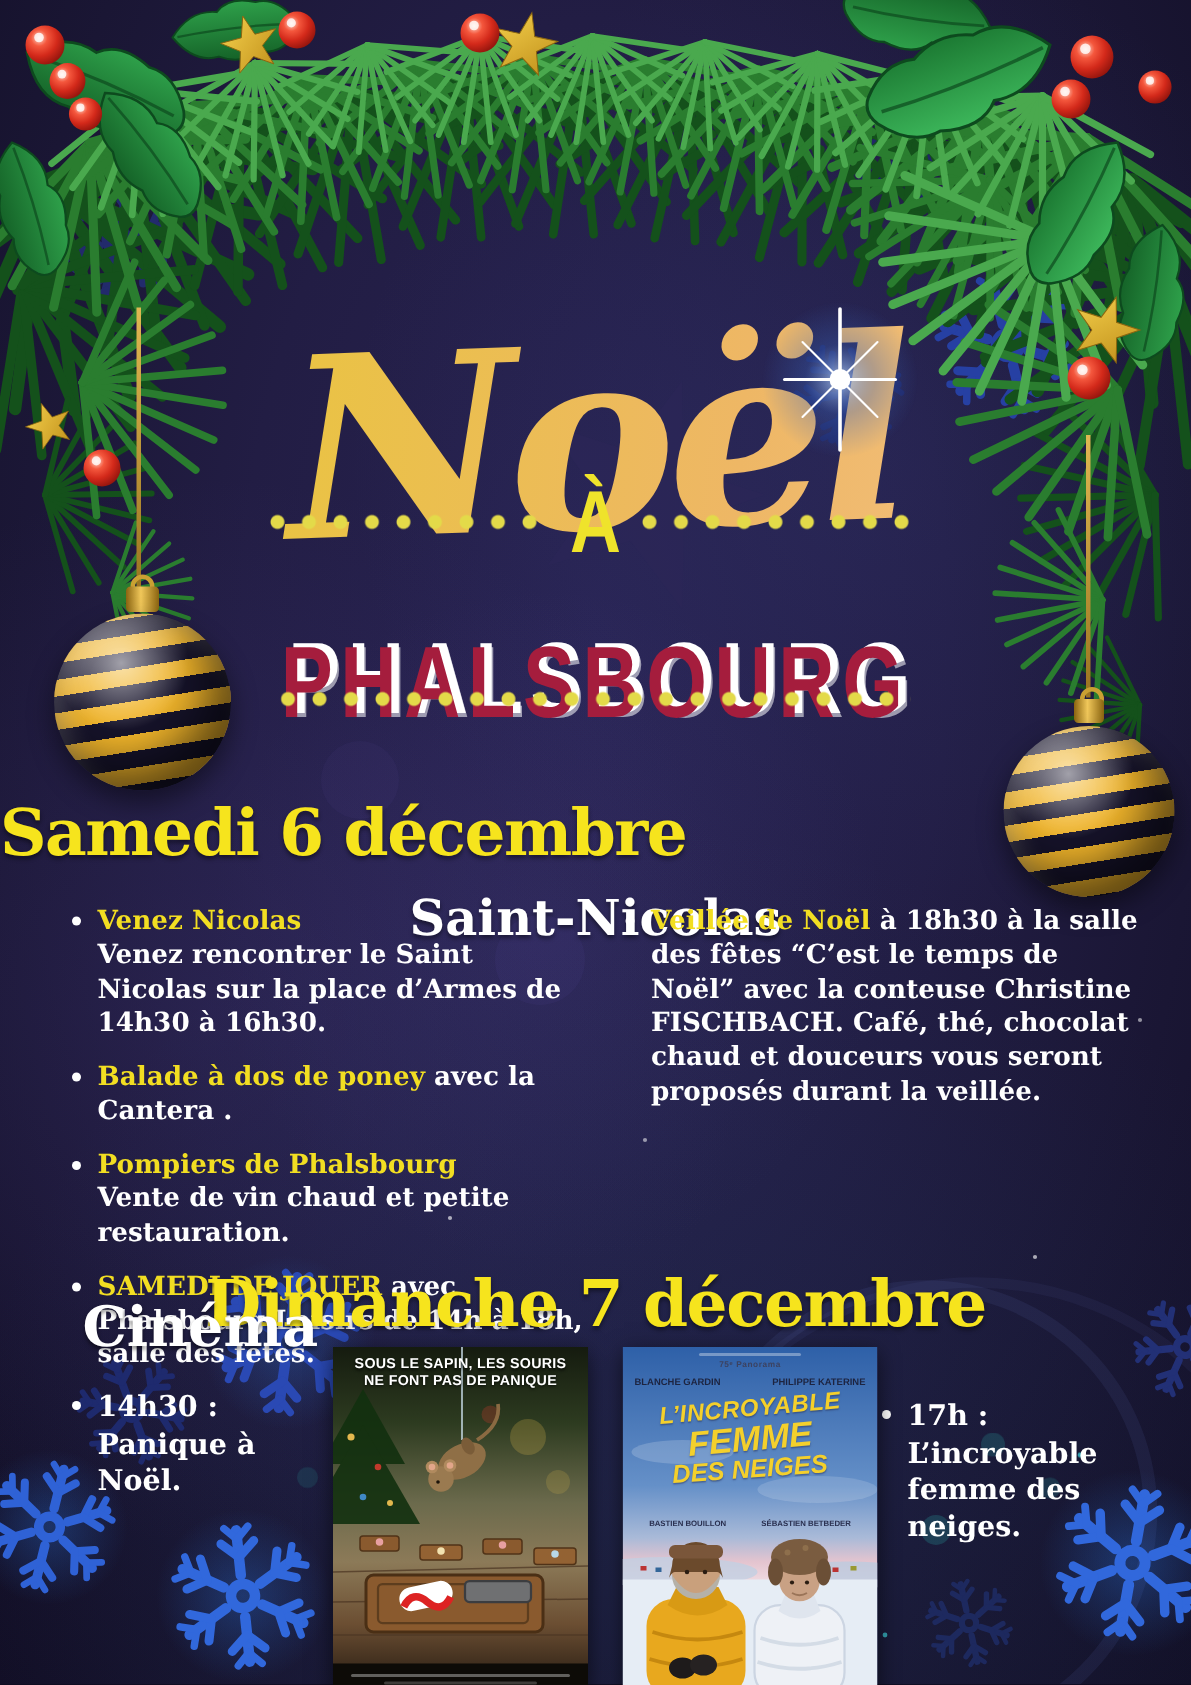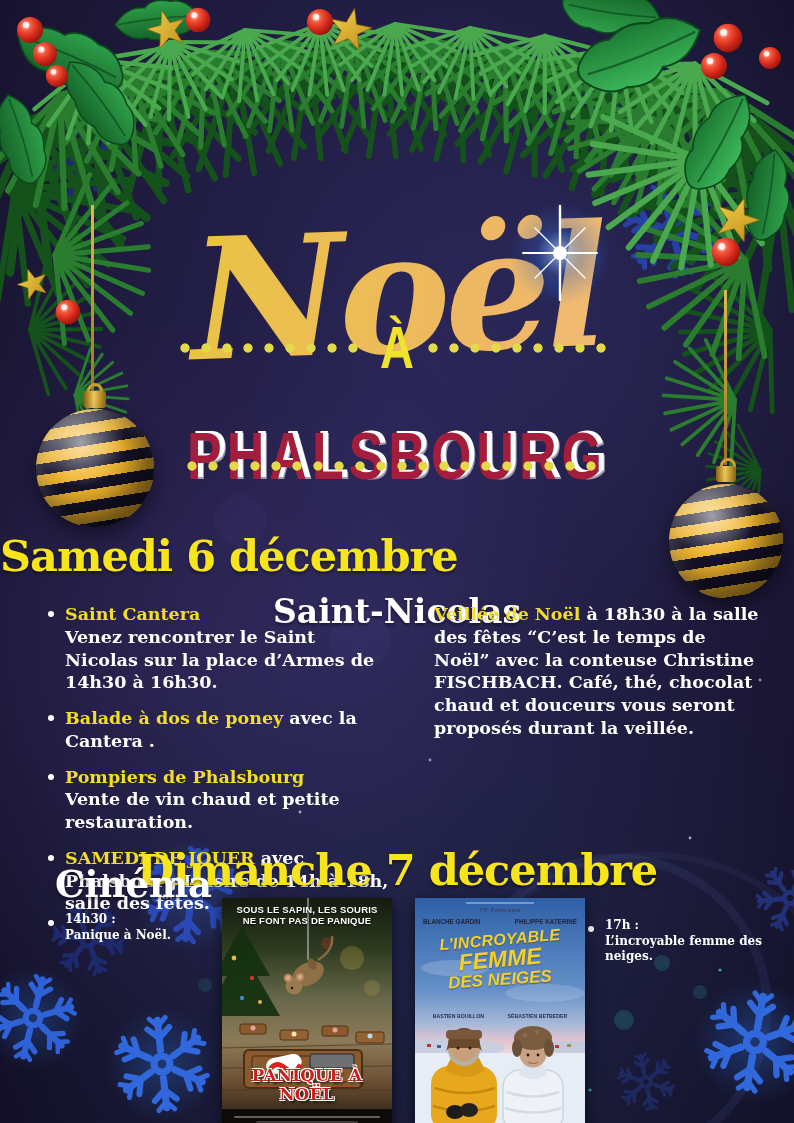--- a/index.html
+++ b/index.html
@@ -362,7 +362,7 @@
   <div class="events">
     <div class="col">
       <div class="event"><span class="bdot"></span>
-        <span class="ev-title">Saint Cantera</span><span></span>
+        <span class="ev-title">Venez Nicolas</span><span></span>
         <span class="ev-body">Venez rencontrer le Saint Nicolas sur la place d’Armes de 14h30 à 16h30.</span>
       </div>
       <div class="event"><span class="bdot"></span>

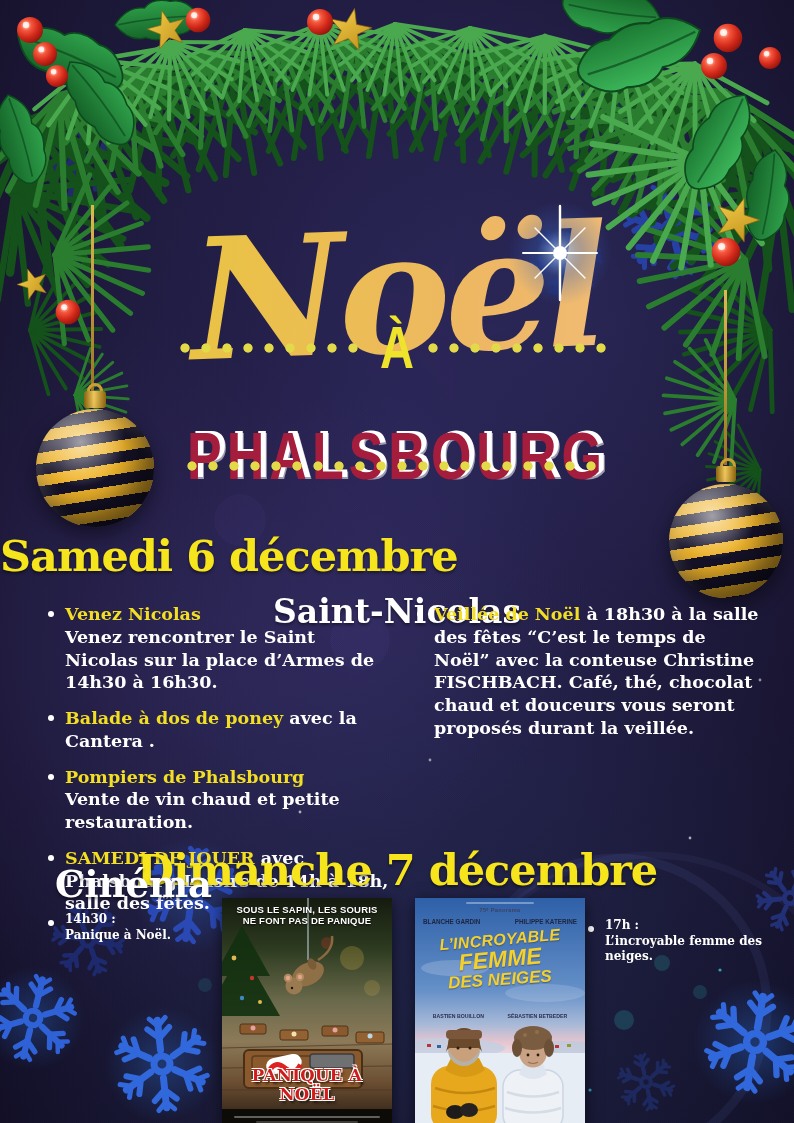--- a/index.html
+++ b/index.html
@@ -65,8 +65,8 @@
     text-shadow:0 2px 3px rgba(0,0,0,.45);}
   .cinema-label{position:absolute; left:55px; top:862px; z-index:4;
     font-weight:bold; font-size:37px; color:#fff; text-shadow:0 2px 3px rgba(0,0,0,.5);}
-  .show{position:absolute; z-index:4; font-weight:bold; font-size:12px; line-height:1.3;
-    color:#fff; padding-left:17px;}
+  .show{position:absolute; z-index:4; font-weight:bold; font-size:19px; line-height:1.3;
+    color:#fff; padding-left:17px;margin-top:14px;}
   .show .bdot{position:absolute; left:0; top:8px; width:6px; height:6px; border-radius:50%; background:#fff;}
   .show1{left:48px; top:912px; width:165px;}
   .show2{left:588px; top:918px; width:176px;}

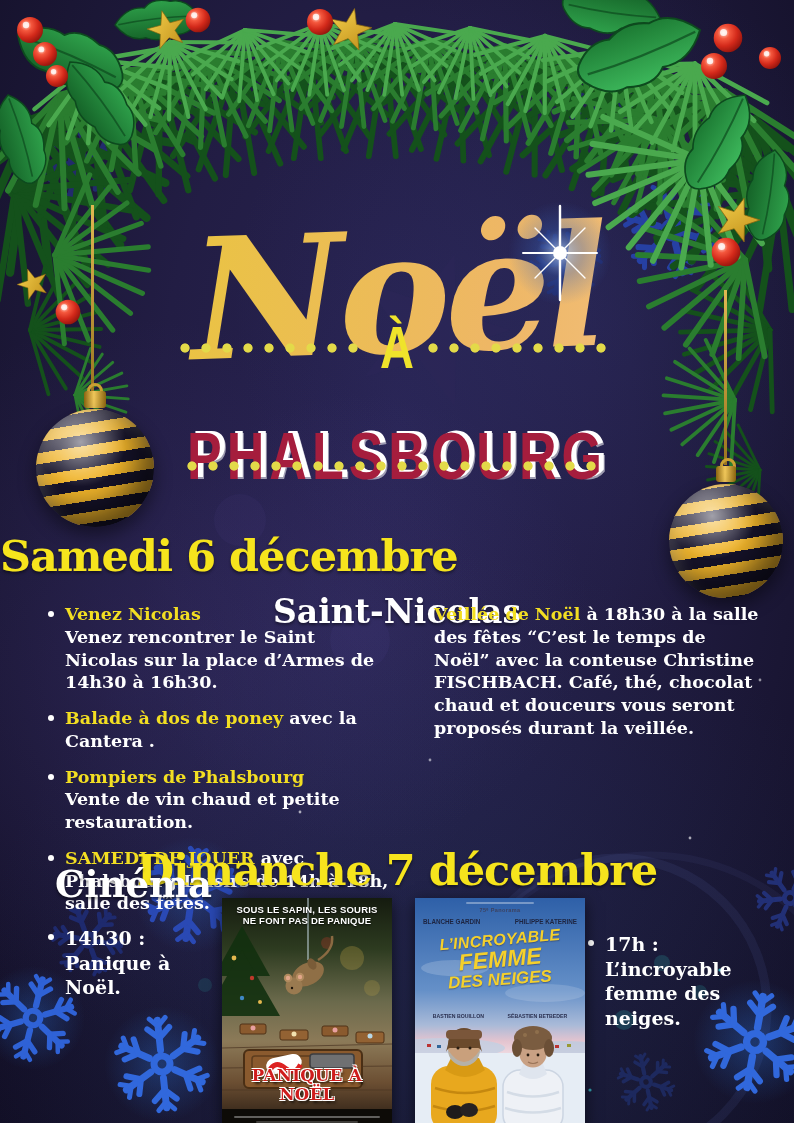--- a/index.html
+++ b/index.html
@@ -471,7 +471,6 @@
       <div>SOUS LE SAPIN, LES SOURIS</div>
       <div>NE FONT PAS DE PANIQUE</div>
     </div>
-    <div class="ptitle">PANIQUE À NOËL</div>
     <div class="creditband">
       <div class="microbar" style="width:86%;"></div>
       <div class="microbar" style="width:60%; opacity:.6;"></div>

